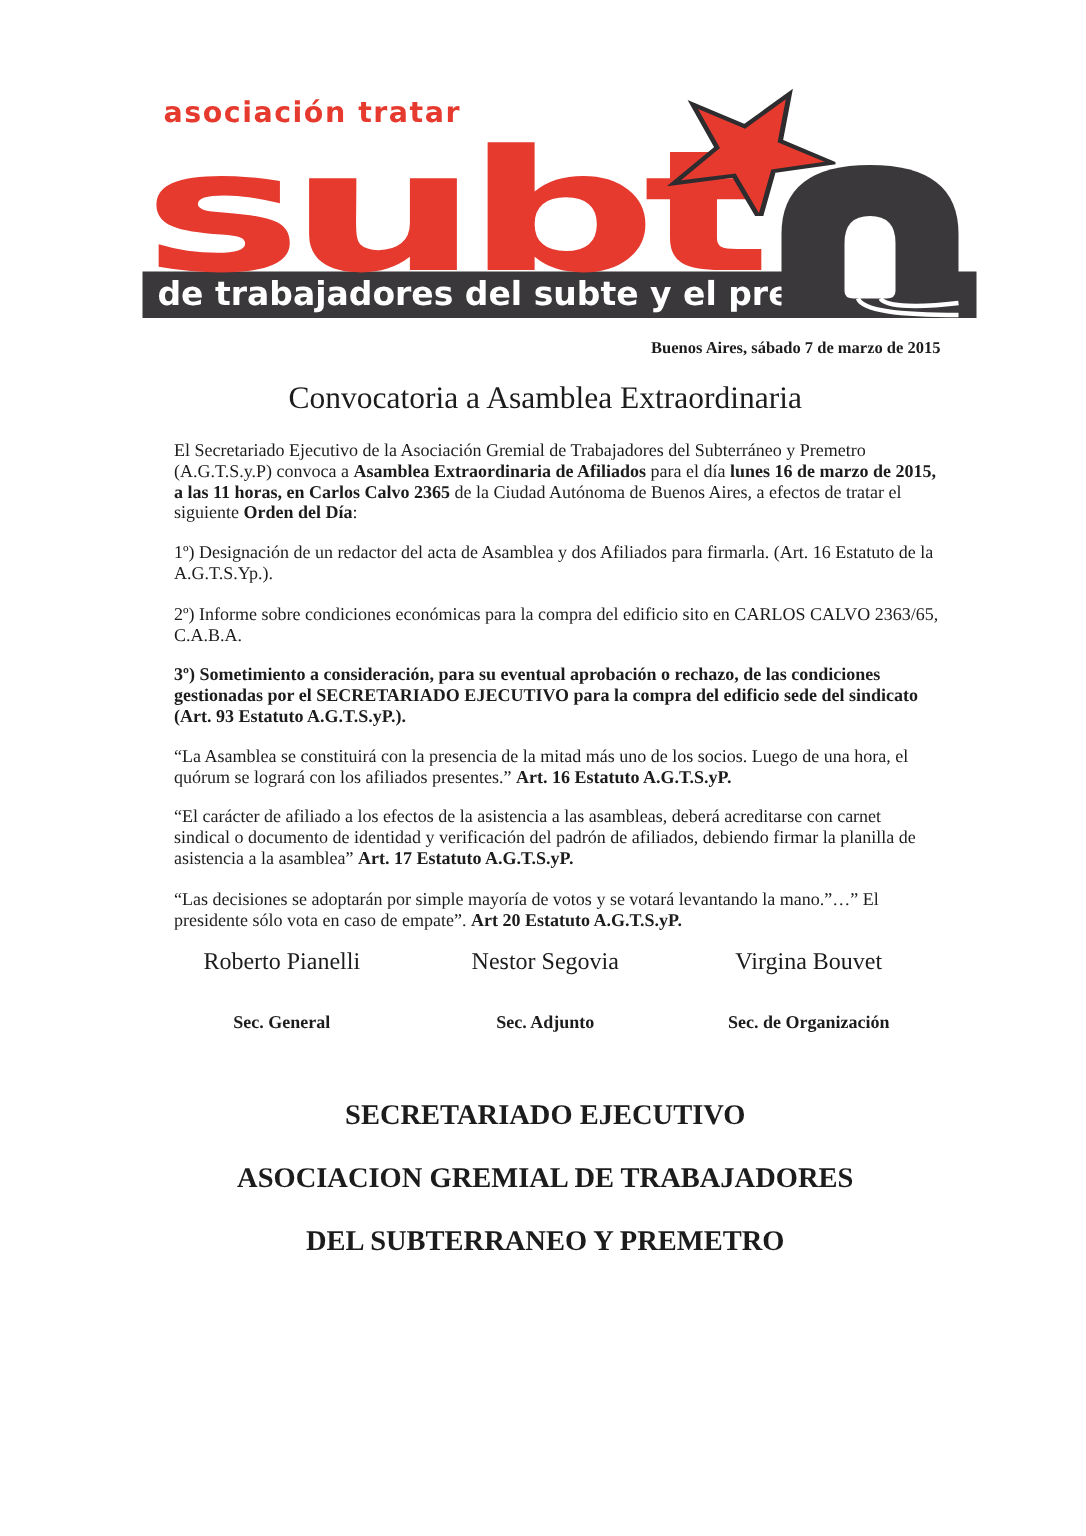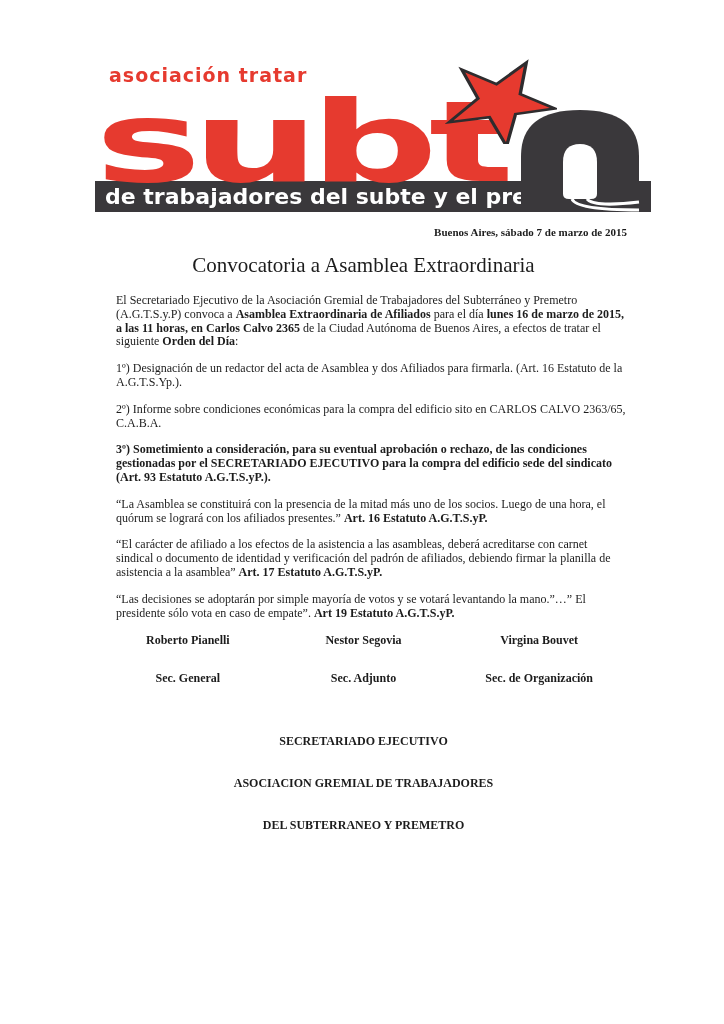--- a/index.html
+++ b/index.html
@@ -84,7 +84,7 @@
         <p><b>3º) Sometimiento a consideración, para su eventual aprobación o rechazo, de las condiciones gestionadas por el SECRETARIADO EJECUTIVO para la compra del edificio sede del sindicato (Art. 93 Estatuto A.G.T.S.yP.).</b></p>
         <p><span>“La Asamblea se constituirá con la presencia de la mitad más uno de los socios. Luego de una hora, el quórum se logrará con los afiliados presentes.” </span><b>Art. 16 Estatuto A.G.T.S.yP.</b></p>
         <p><span>“El carácter de afiliado a los efectos de la asistencia a las asambleas, deberá acreditarse con carnet sindical o documento de identidad y verificación del padrón de afiliados, debiendo firmar la planilla de asistencia a la asamblea” </span><b>Art. 17 Estatuto A.G.T.S.yP.</b></p>
-        <p><span>“Las decisiones se adoptarán por simple mayoría de votos y se votará levantando la mano.”…” El presidente sólo vota en caso de empate”. </span><b>Art 19 Estatuto A.G.T.S.yP.</b></p>
+        <p><span>“Las decisiones se adoptarán por simple mayoría de votos y se votará levantando la mano.”…” El presidente sólo vota en caso de empate”. </span><b>Art 20 Estatuto A.G.T.S.yP.</b></p>
       </main>
 
     <div class="signatures">

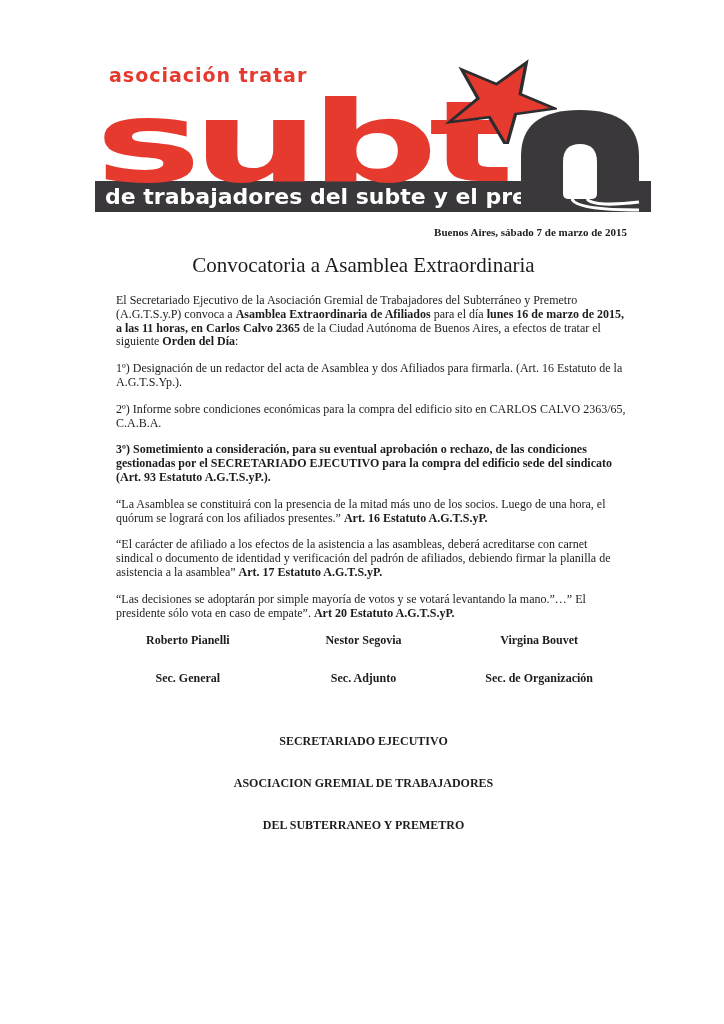--- a/index.html
+++ b/index.html
@@ -42,7 +42,7 @@
     margin-top:9px; display:grid; grid-template-columns:1fr 1fr 1fr;
   }
   .sig-col { text-align:center; }
-  .sig-name { font-weight:bold; font-size:12px; }
+  .sig-name { font-weight:normal; font-size:16px; }
   .sig-role { font-weight:bold; font-size:12px; margin-top:23px; }
   
   .footer { margin-top:47px; text-align:center; }

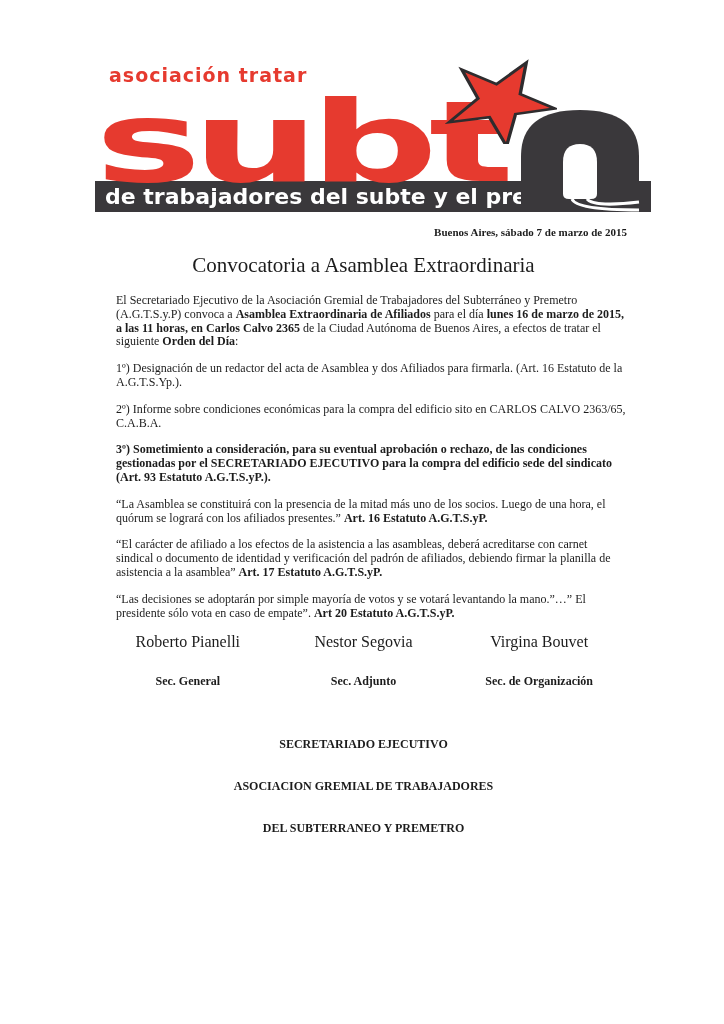--- a/index.html
+++ b/index.html
@@ -46,7 +46,7 @@
   .sig-role { font-weight:bold; font-size:12px; margin-top:23px; }
   
   .footer { margin-top:47px; text-align:center; }
-  .footer-line { font-weight:bold; font-size:12px; line-height:16px; margin-bottom:26px; }
+  .footer-line { font-weight:bold; font-size:19px; line-height:16px; margin-bottom:26px; }
 </style>
 </head>
 <body>

